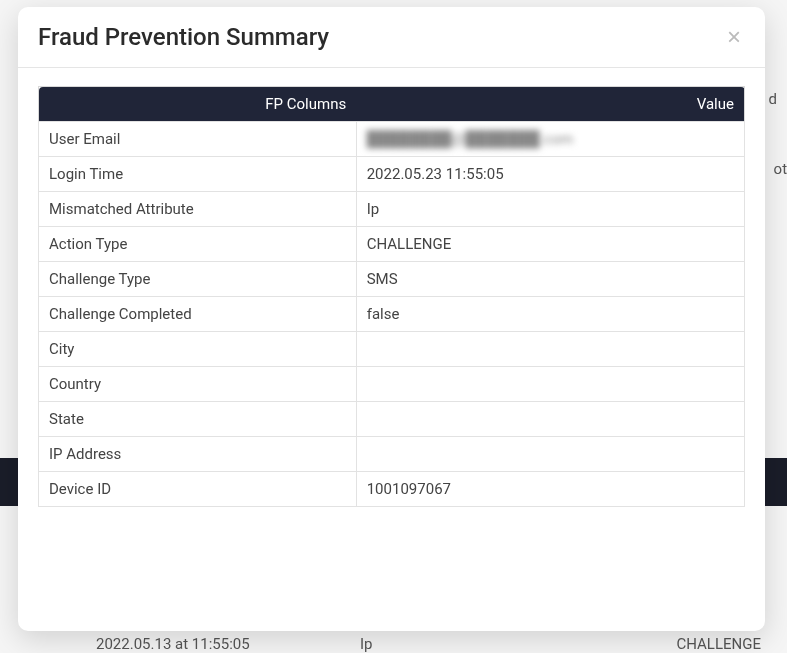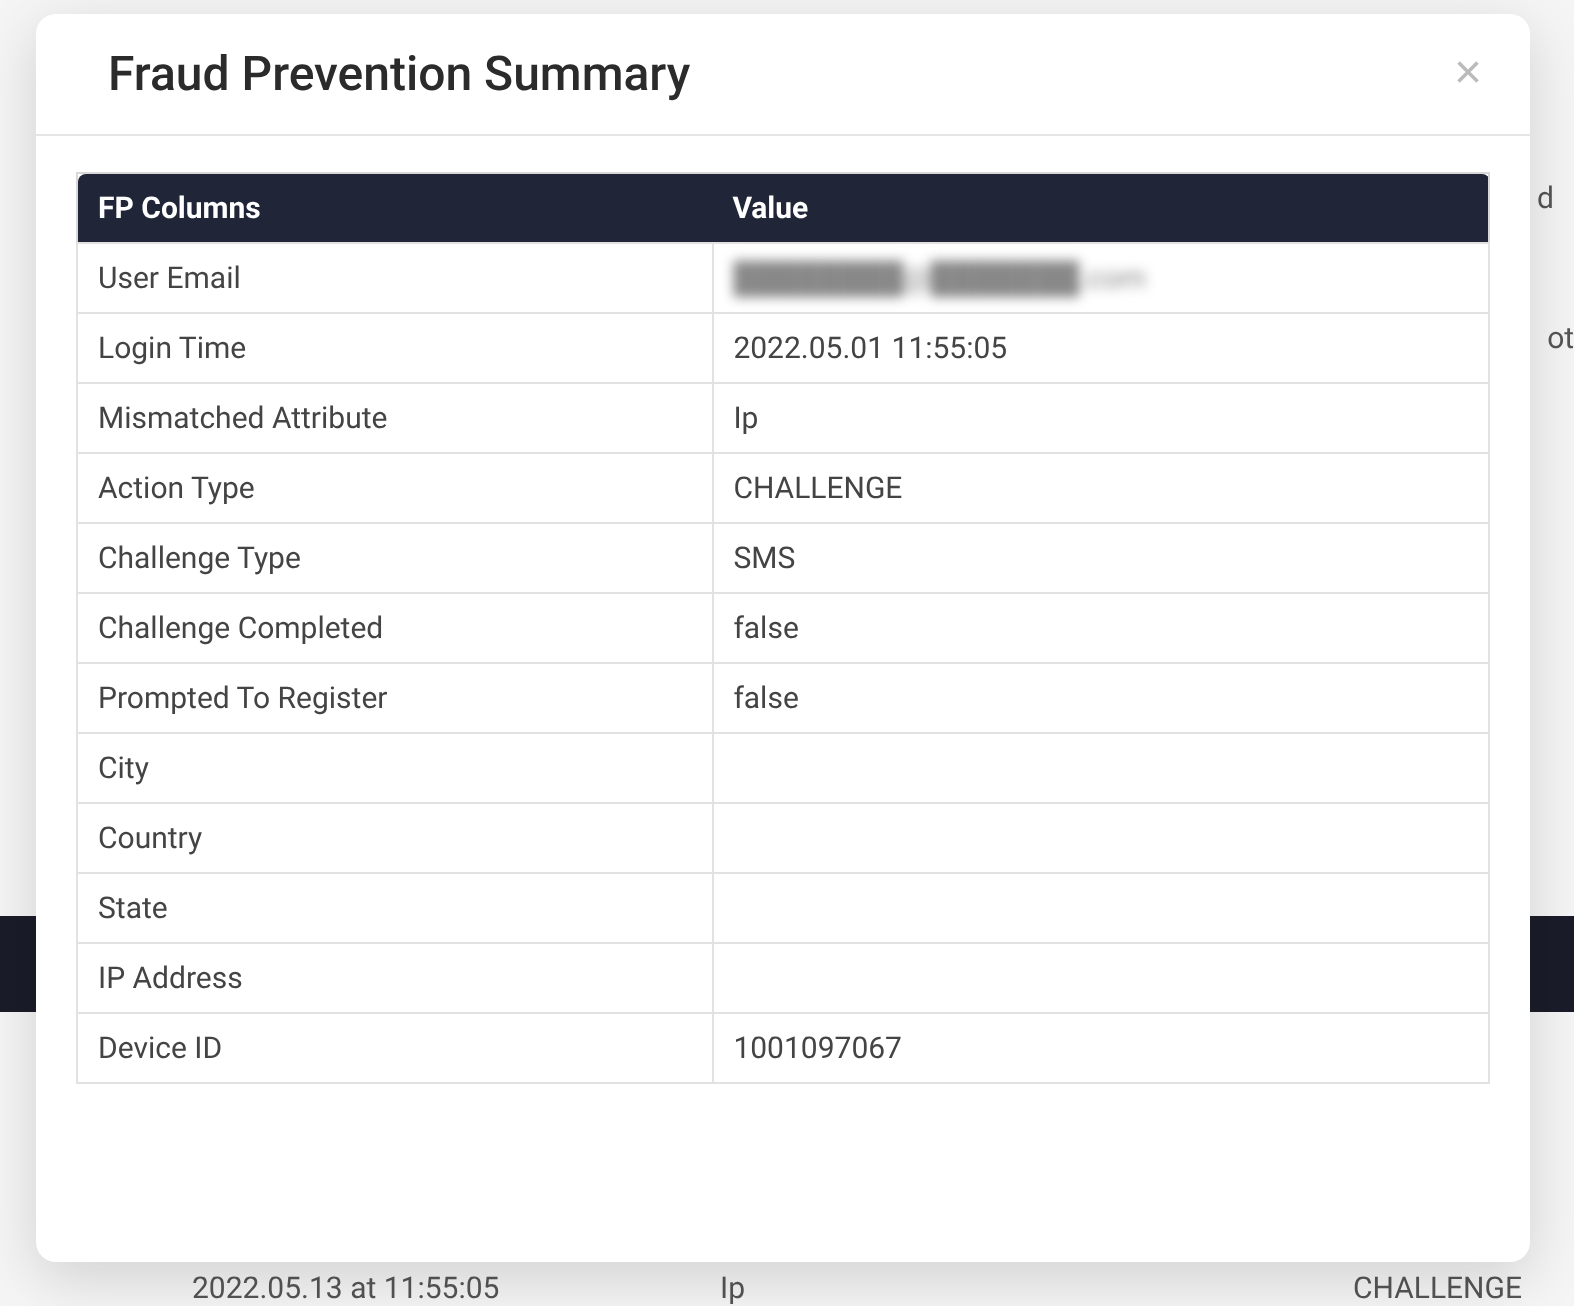--- a/index.html
+++ b/index.html
@@ -72,7 +72,7 @@
     display: flex;
     align-items: center;
     justify-content: space-between;
-    padding: 16px 20px 16px 36px;
+    padding: 16px 20px 16px 20px;
     border-bottom: 1px solid #e5e5e5;
   }
   .modal-title {

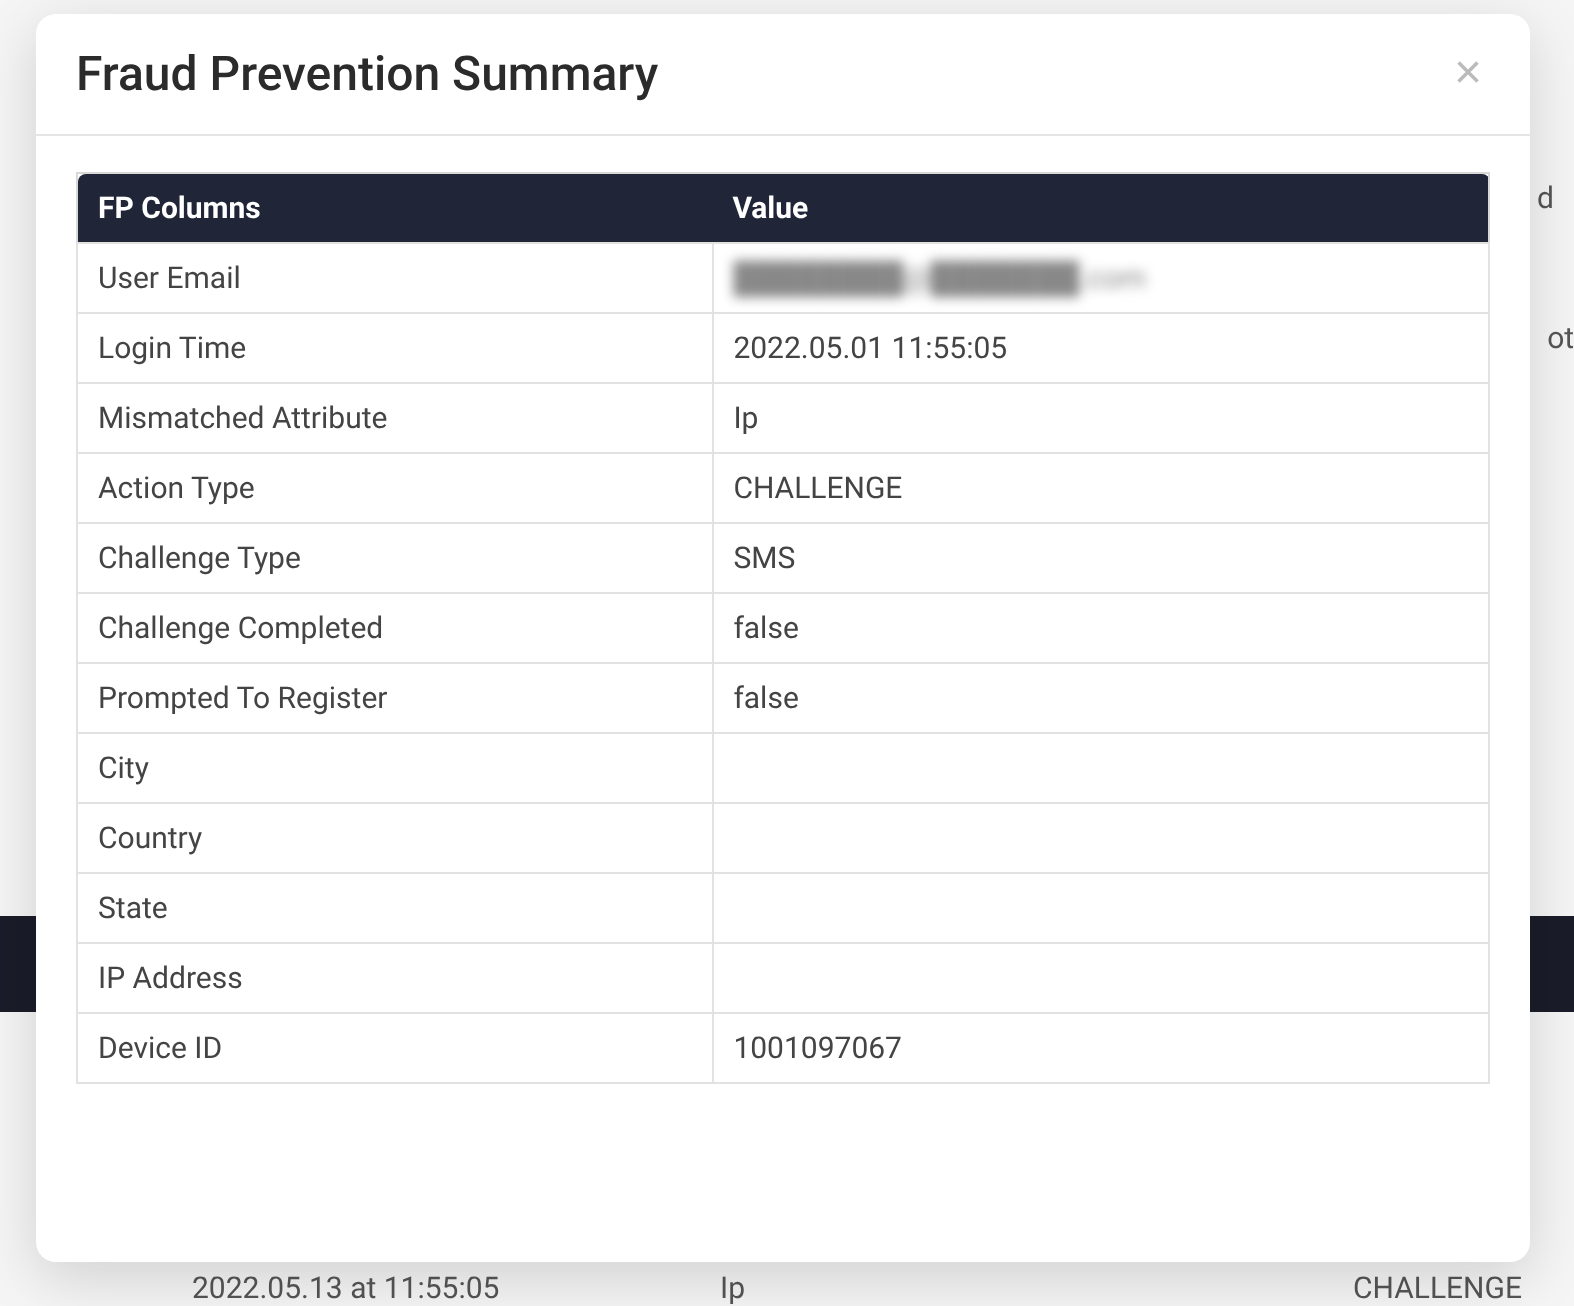--- a/index.html
+++ b/index.html
@@ -104,9 +104,9 @@
   thead th {
     background: #202538;
     color: #fff;
-    text-align: left;
+    text-align: right;
     padding: 8px 10px;
-    font-weight: 700;
+    font-weight: 400;
     font-size: 15px;
   }
   thead th:first-child {

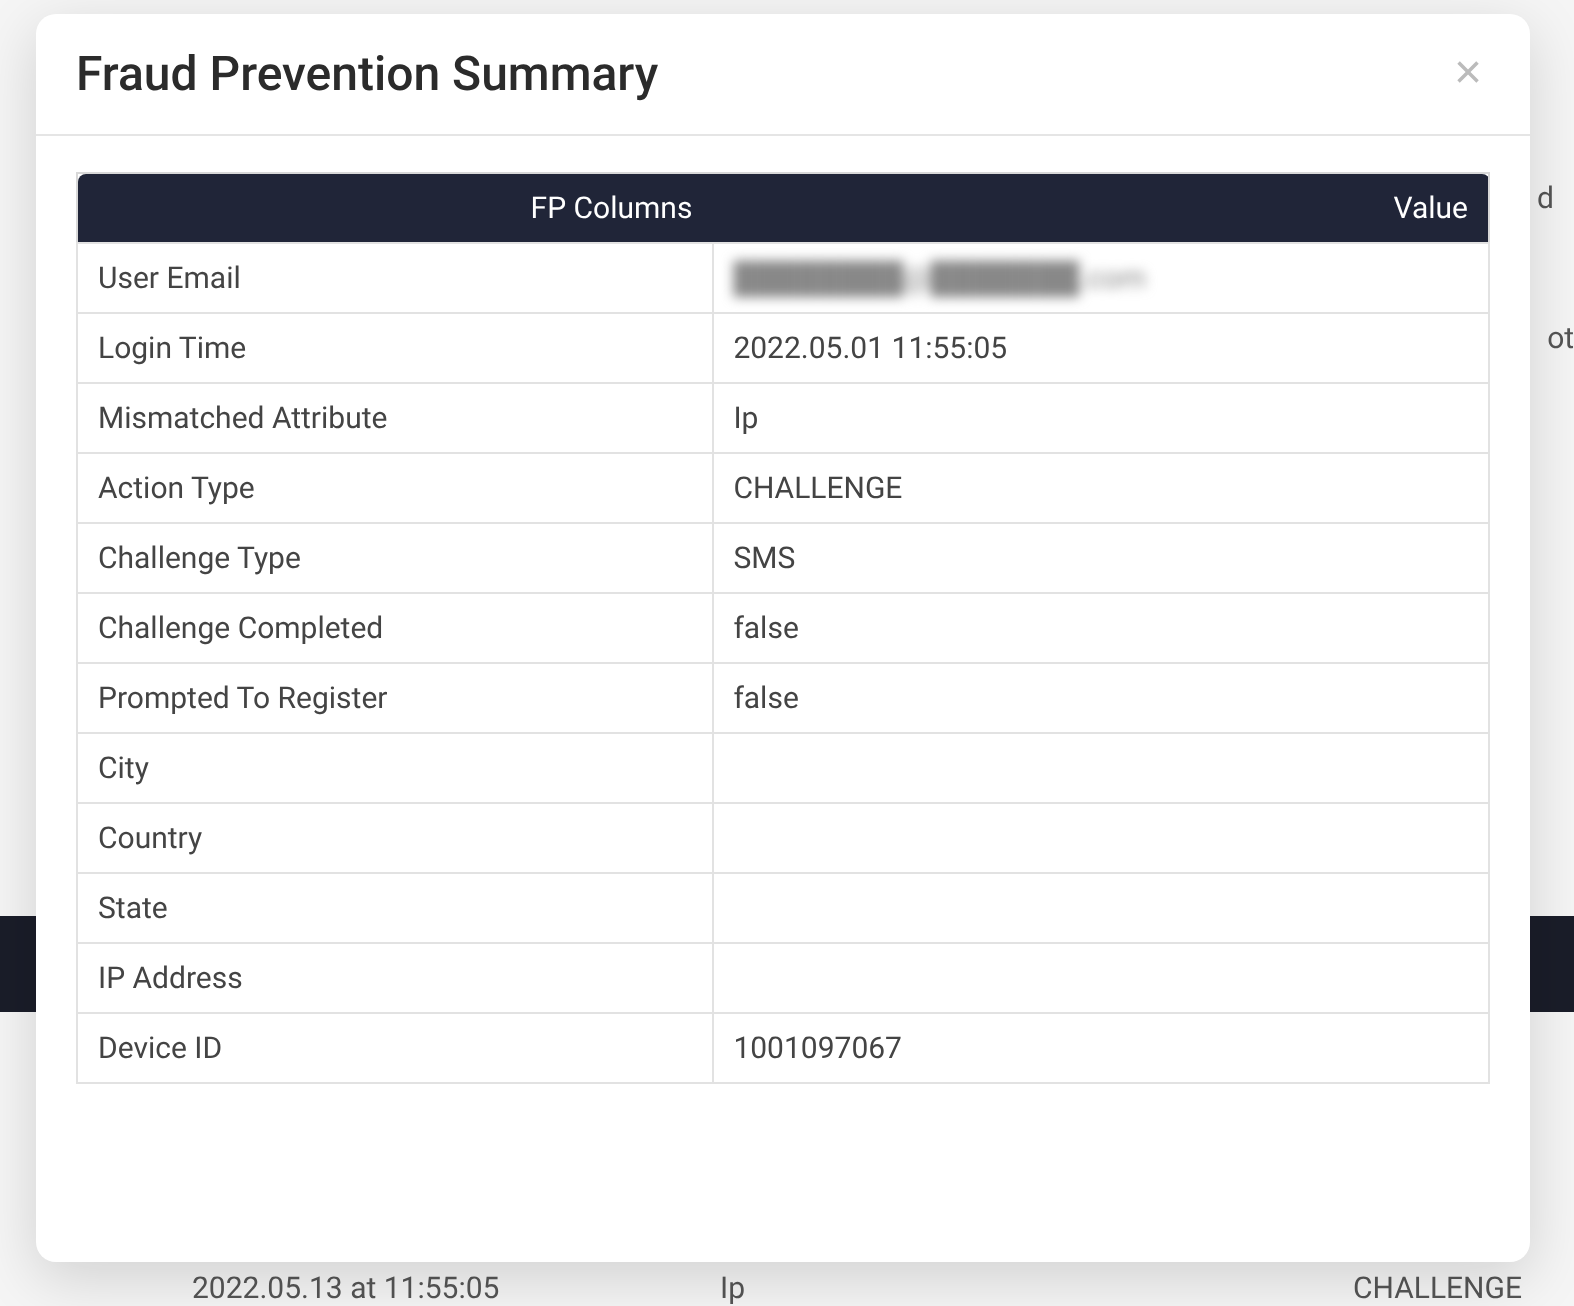--- a/index.html
+++ b/index.html
@@ -165,7 +165,7 @@
           </tr>
           <tr>
             <td>Login Time</td>
-            <td>2022.05.01 11:55:05</td>
+            <td>2022.05.23 11:55:05</td>
           </tr>
           <tr>
             <td>Mismatched Attribute</td>

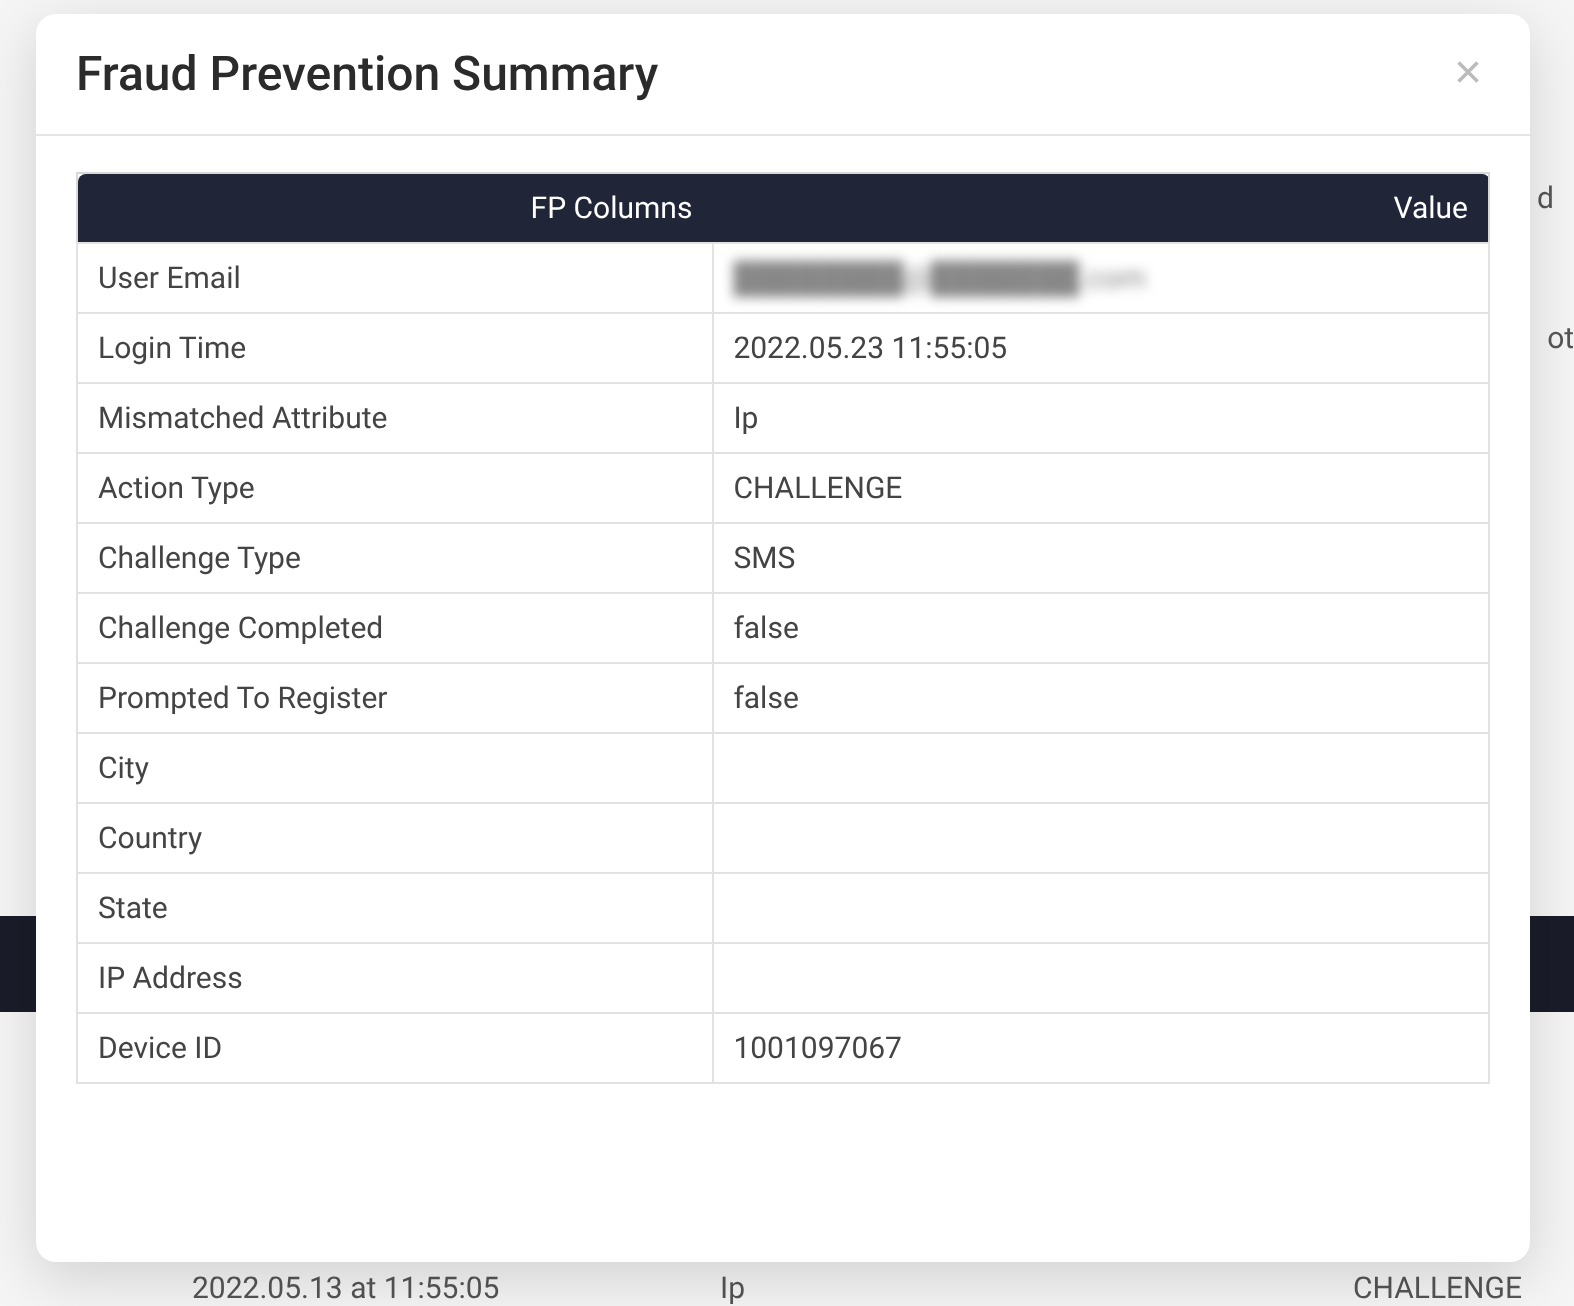--- a/index.html
+++ b/index.html
@@ -184,10 +184,6 @@
             <td>false</td>
           </tr>
           <tr>
-            <td>Prompted To Register</td>
-            <td>false</td>
-          </tr>
-          <tr>
             <td>City</td>
             <td></td>
           </tr>

